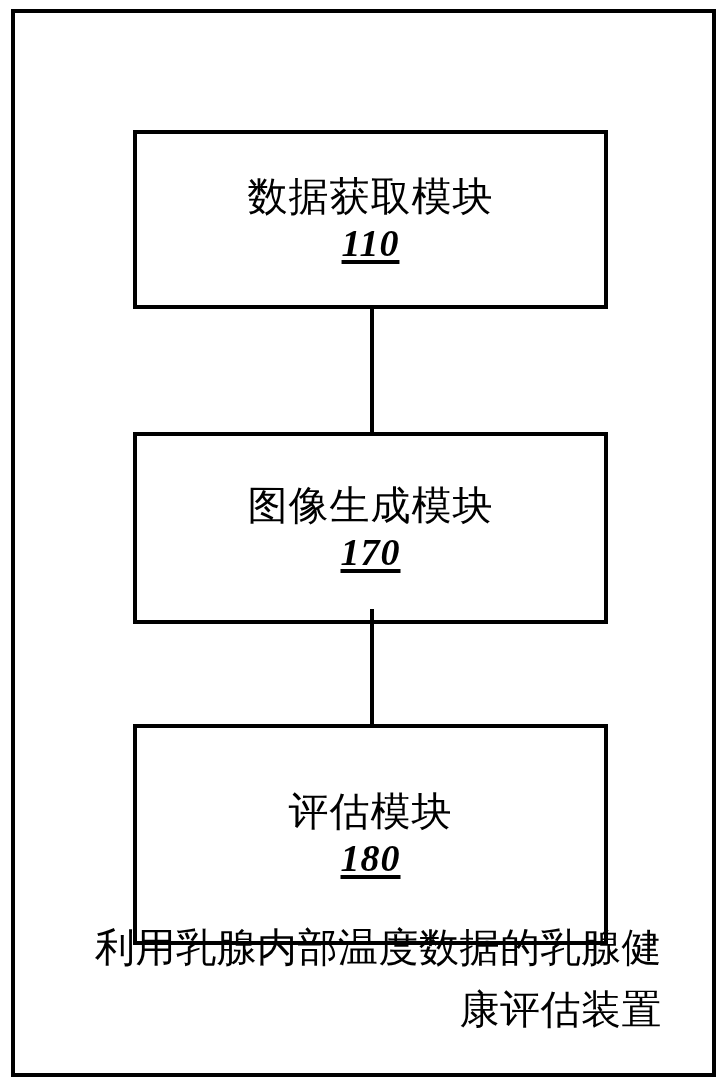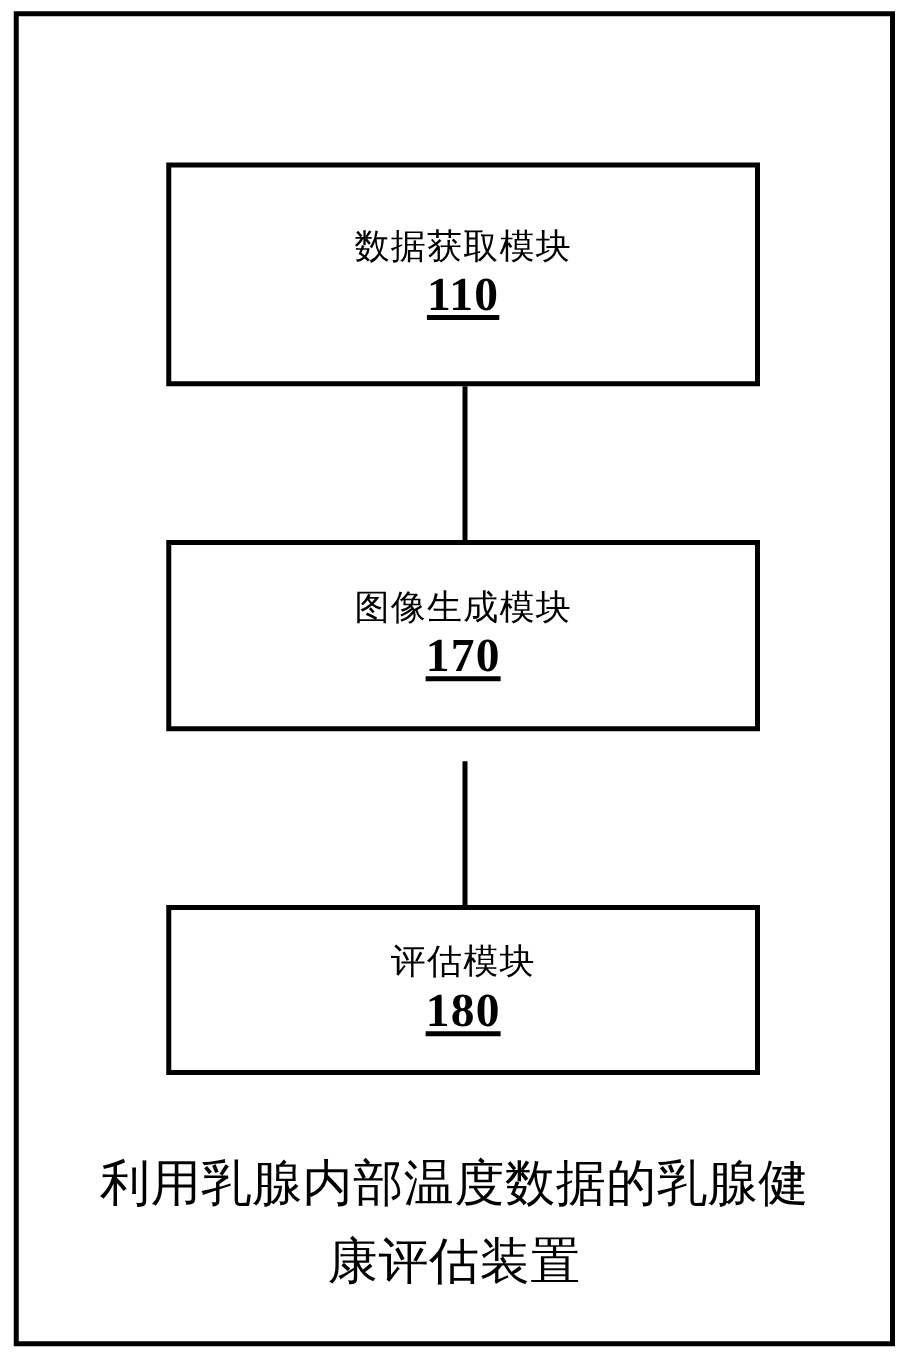--- a/index.html
+++ b/index.html
@@ -48,7 +48,7 @@
 
   .module-title {
     font-family: "DejaVu Serif", "Liberation Serif", serif;
-    font-size: 28px;
+    font-size: 40px;
     line-height: 1.12;
     letter-spacing: 1px;
     white-space: nowrap;

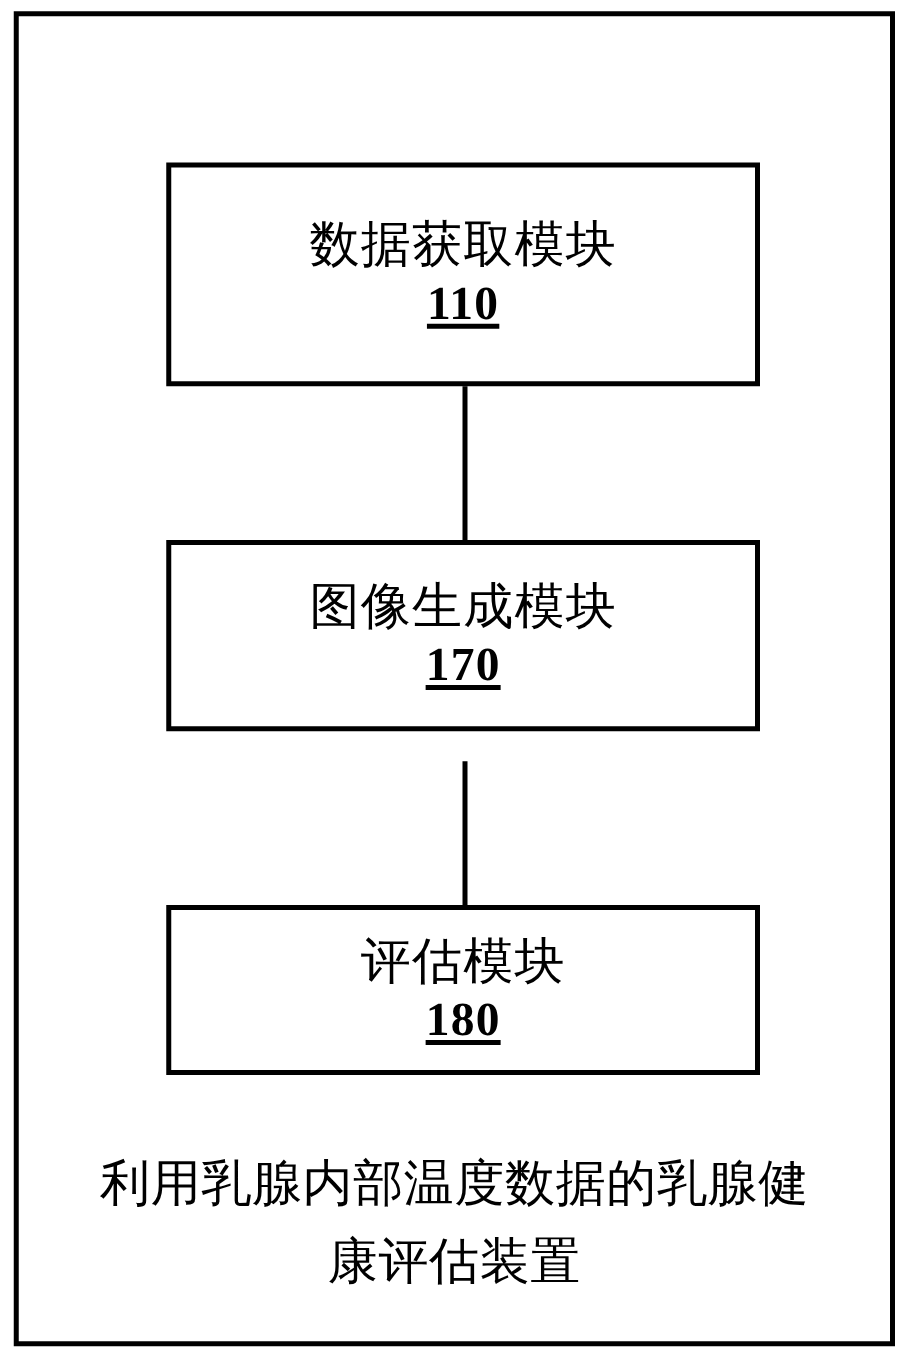--- a/index.html
+++ b/index.html
@@ -64,6 +64,7 @@
     text-decoration-thickness: 4px;
     letter-spacing: 1px;
     margin-top: 4px;
+    font-style: italic;
   }
 
   

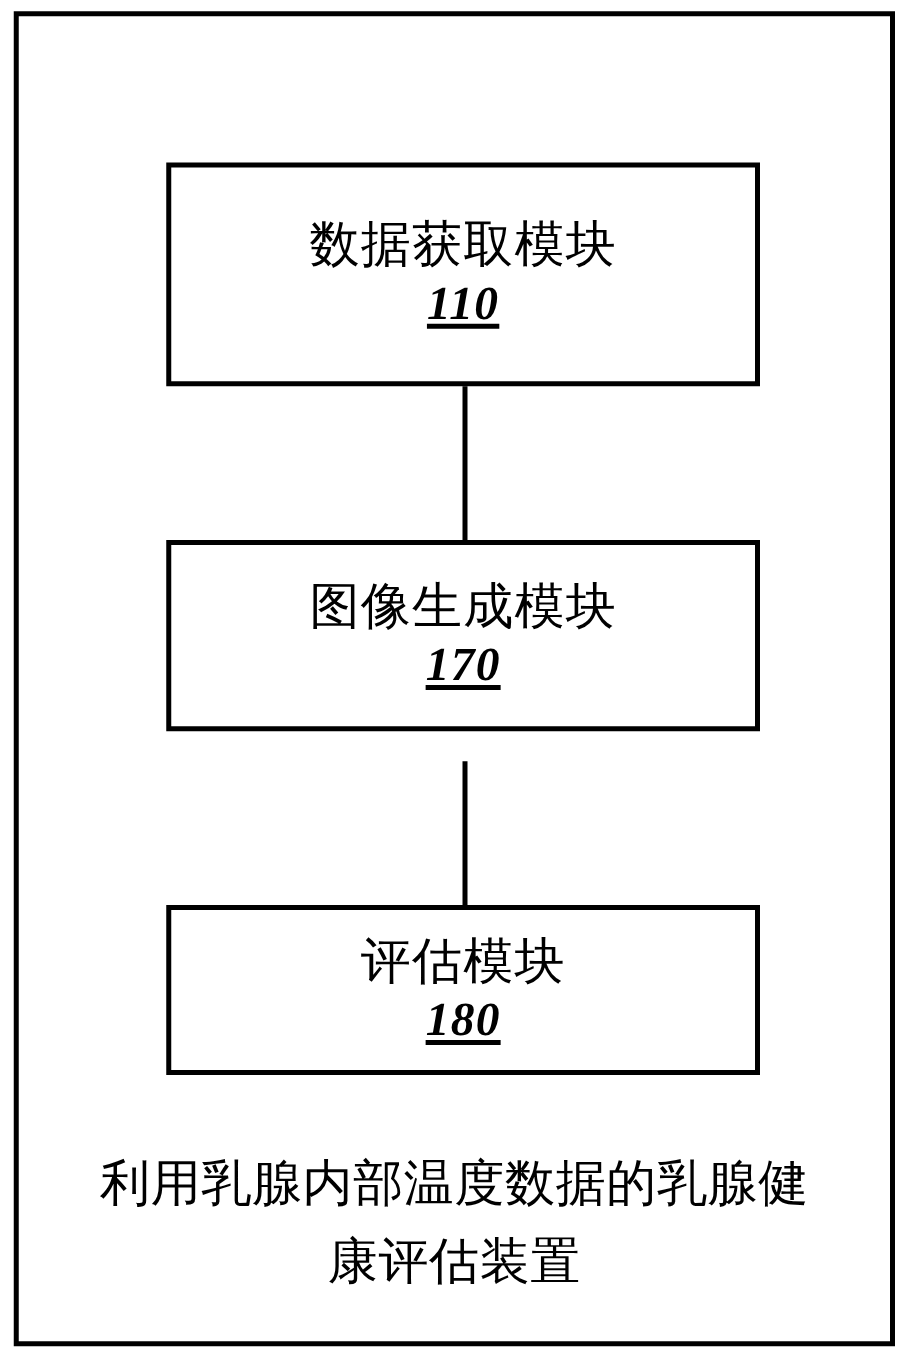--- a/index.html
+++ b/index.html
@@ -43,7 +43,7 @@
     justify-content: center;
   }
   #module-box-1 { top: 117px; height: 179px; }   
-  #module-box-2 { top: 419px; height: 153px; }   
+  #module-box-2 { top: 419px; height: 192px; }   
   #module-box-3 { top: 711px; height: 136px; }   
 
   .module-title {

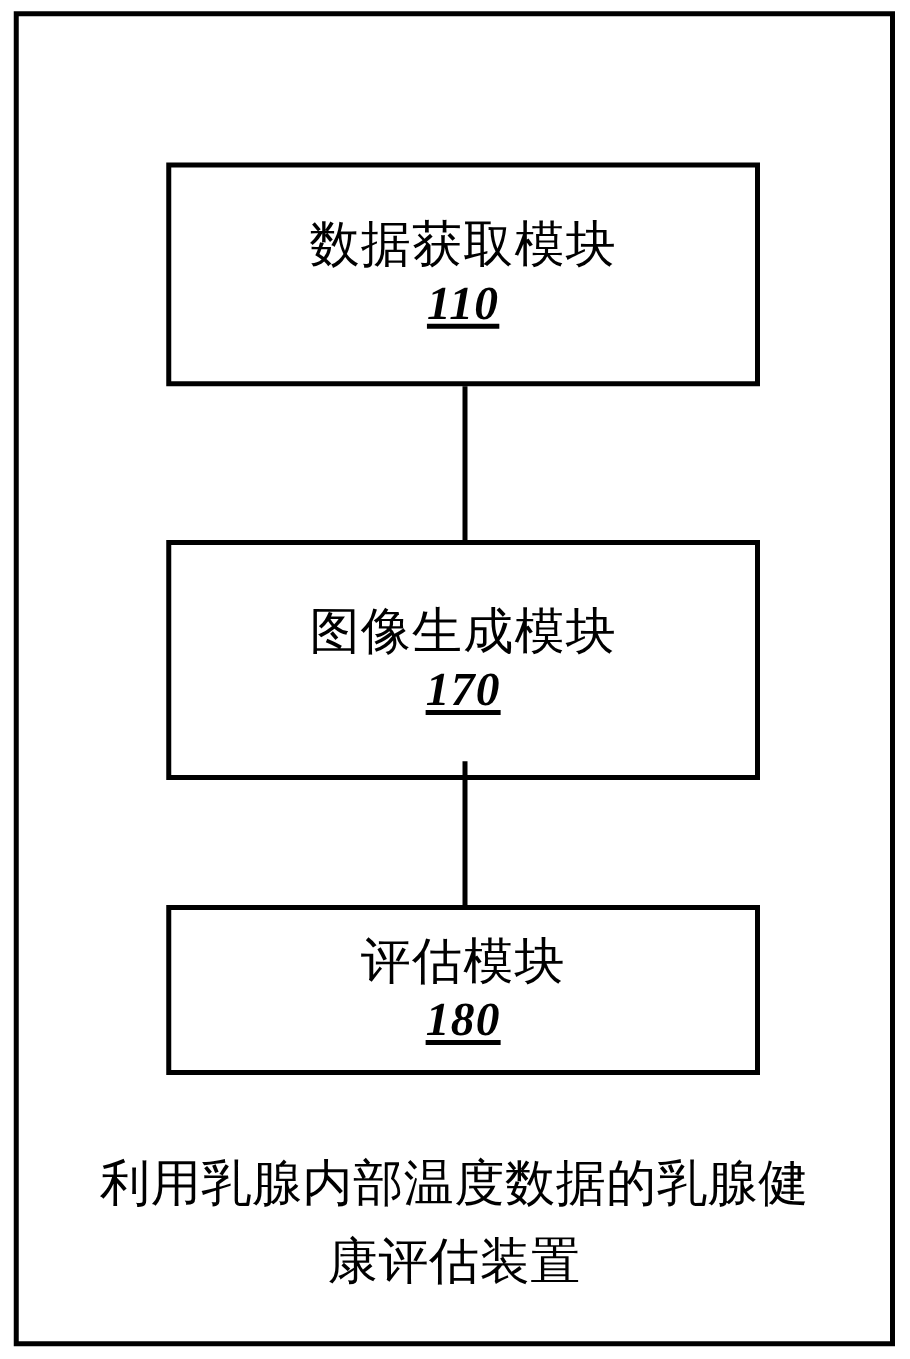--- a/index.html
+++ b/index.html
@@ -44,7 +44,7 @@
   }
   #module-box-1 { top: 117px; height: 179px; }   
   #module-box-2 { top: 419px; height: 192px; }   
-  #module-box-3 { top: 711px; height: 136px; }   
+  #module-box-3 { top: 711px; height: 221px; }   
 
   .module-title {
     font-family: "DejaVu Serif", "Liberation Serif", serif;

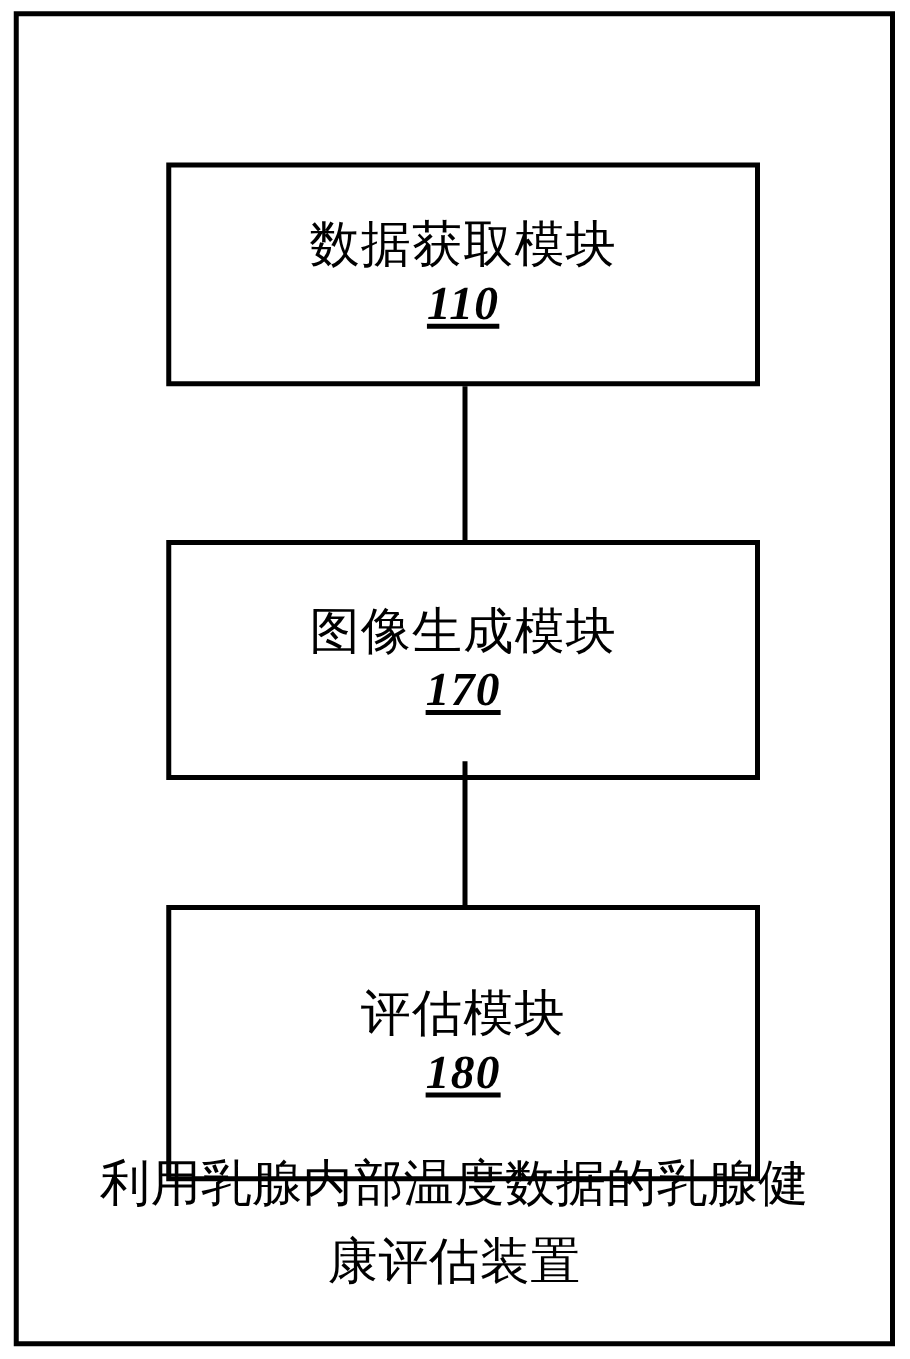--- a/index.html
+++ b/index.html
@@ -83,7 +83,7 @@
     left: 50px;
     top: 903px;             
     width: 597px;
-    text-align: center;
+    text-align: right;
     font-family: "DejaVu Serif", "Liberation Serif", serif;
     font-size: 40px;
     line-height: 1.55;

